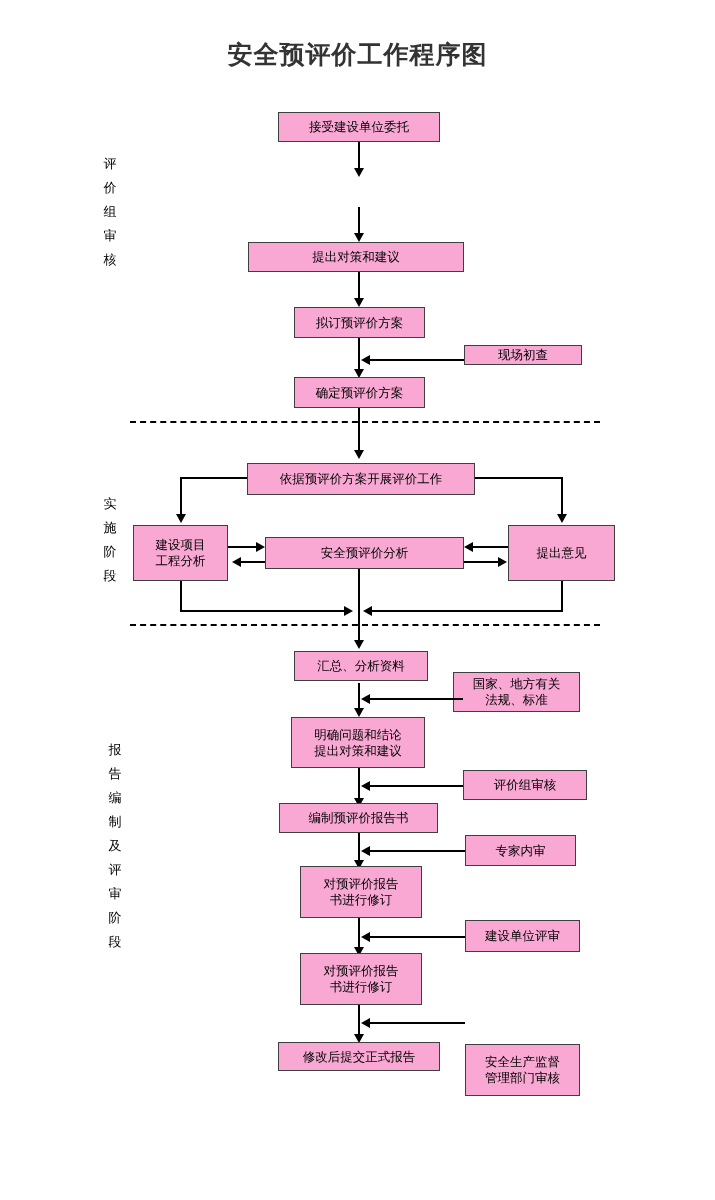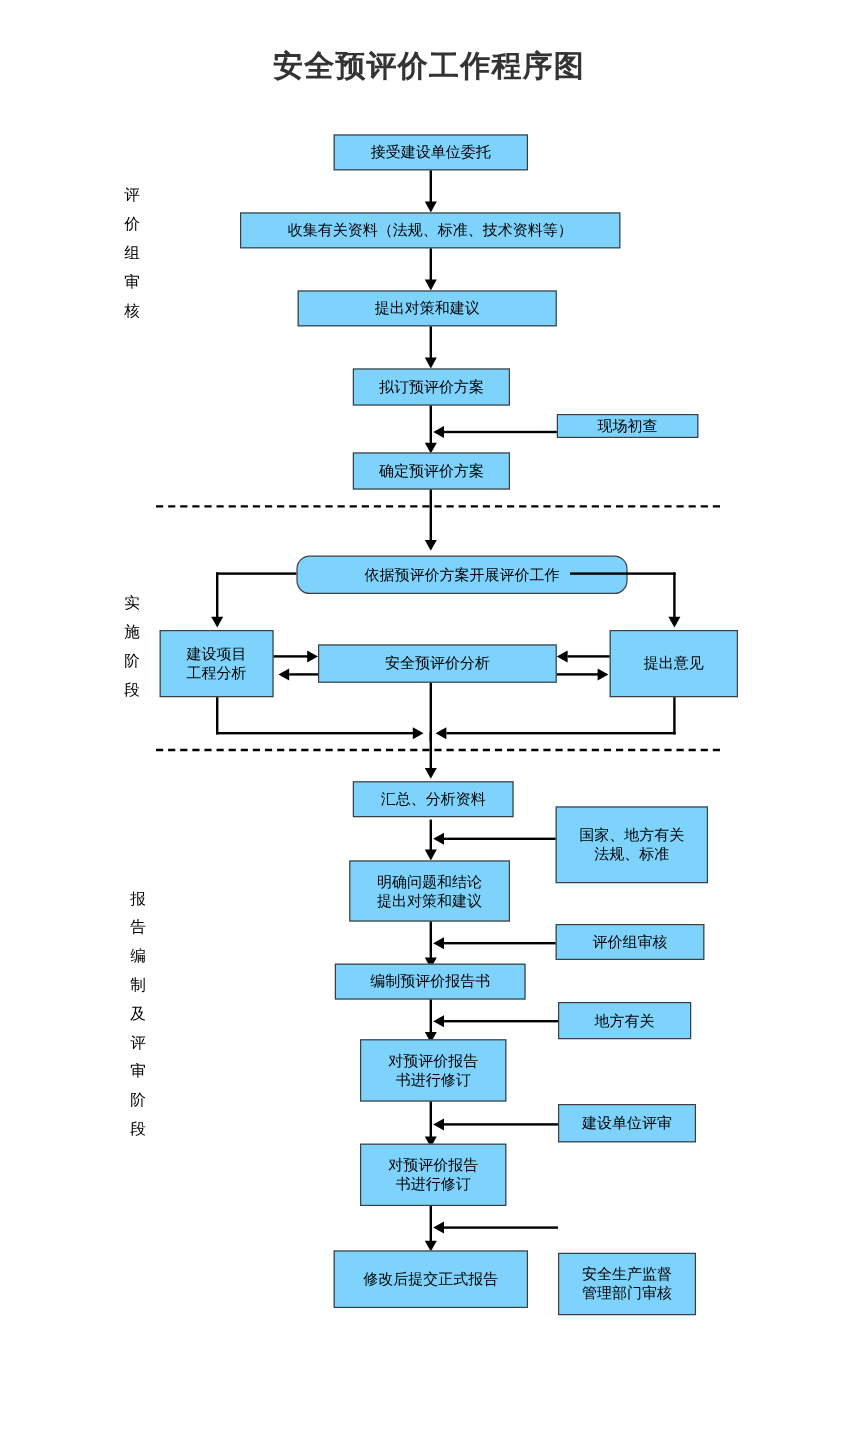--- a/index.html
+++ b/index.html
@@ -32,7 +32,7 @@
   .node {
     position: absolute;
     box-sizing: border-box;
-    background: #7dd3fc;
+    background: #f9a8d4;
     border: 1px solid #3f3f3f;
     display: flex;
     align-items: center;

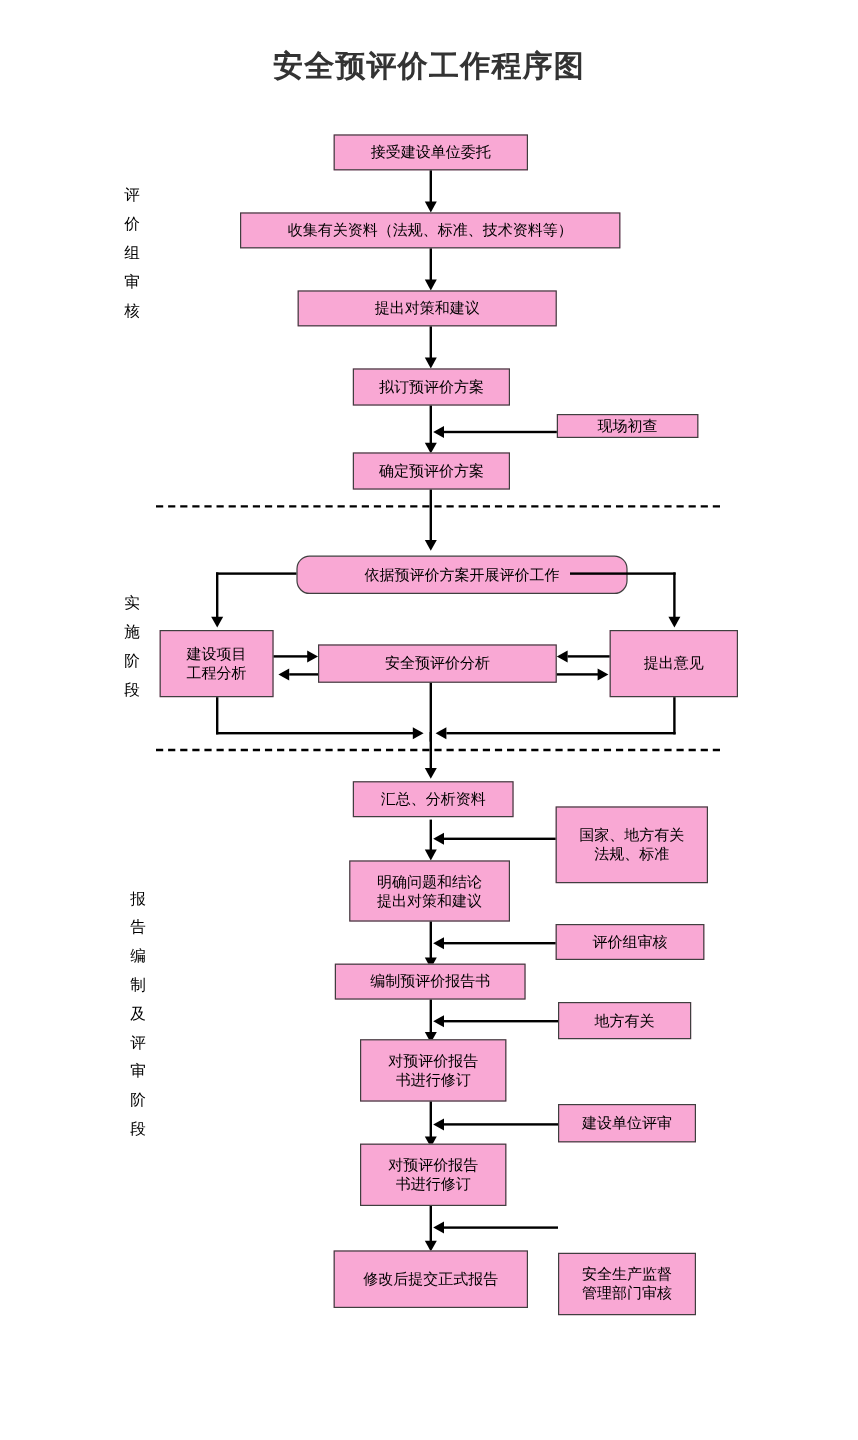--- a/index.html
+++ b/index.html
@@ -105,7 +105,6 @@
   <div class="ln lnv" style="left:358px; top:142px; height:29px;"></div>
   <div class="arrow arrow-down" style="left:354px; top:168px;"></div>
 
-  <div class="node" style="left:200px; top:177px; width:317px; height:30px;">收集有关资料（法规、标准、技术资料等）</div>
   <div class="ln lnv" style="left:358px; top:207px; height:30px;"></div>
   <div class="arrow arrow-down" style="left:354px; top:233px;"></div>
 

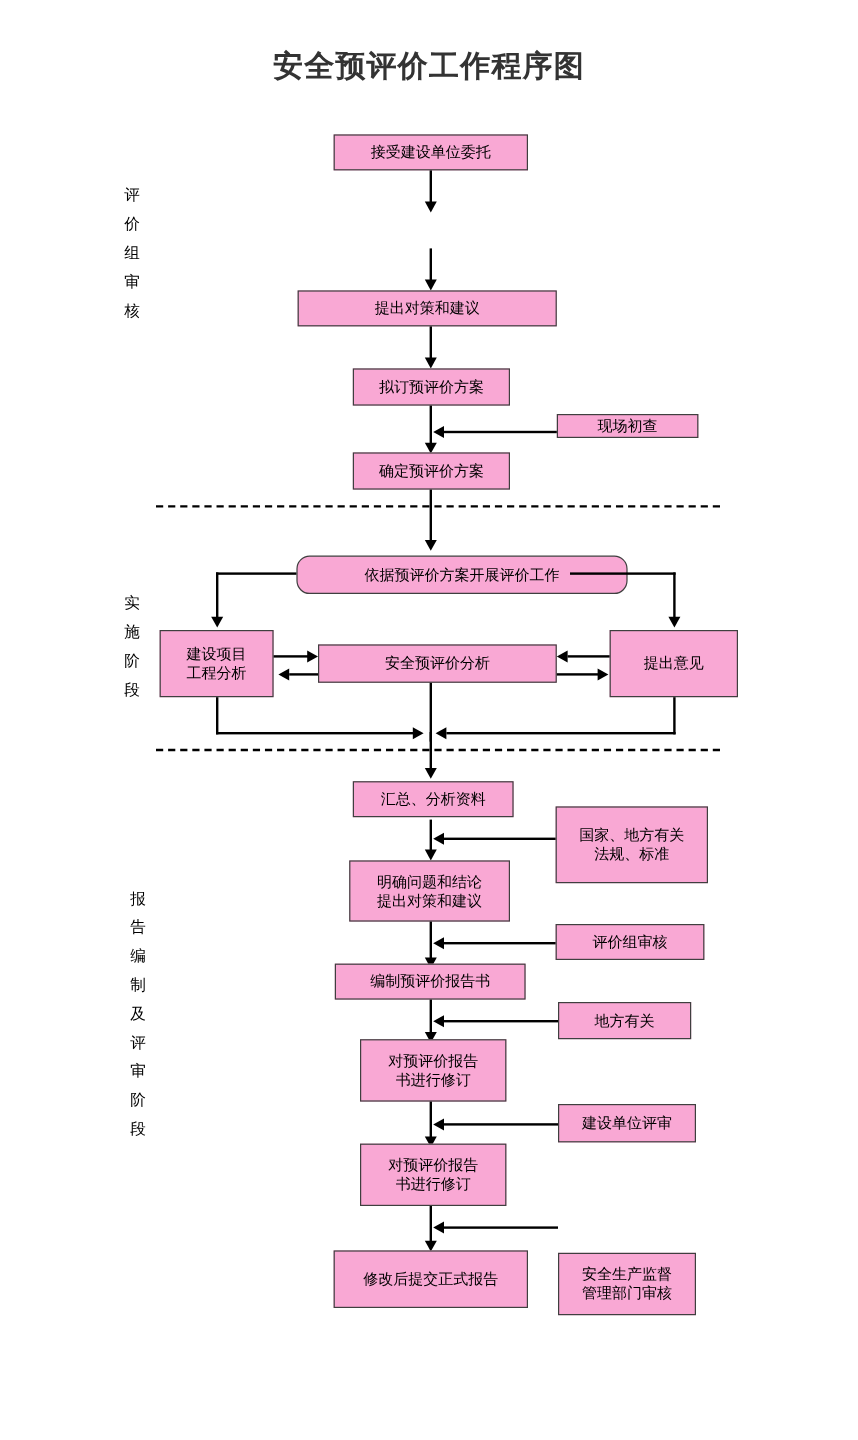--- a/index.html
+++ b/index.html
@@ -125,7 +125,7 @@
   <div class="ln lnv" style="left:358px; top:408px; height:46px;"></div>
   <div class="arrow arrow-down" style="left:354px; top:450px;"></div>
 
-  <div class="node" style="left:247px; top:463px; width:276px; height:32px;border-radius:11px;">依据预评价方案开展评价工作</div>
+  <div class="node" style="left:247px; top:463px; width:228px; height:32px;">依据预评价方案开展评价工作</div>
 
   <div class="ln lnh" style="left:180px; top:477px; width:67px;"></div>
   <div class="ln lnv" style="left:180px; top:477px; height:40px;"></div>

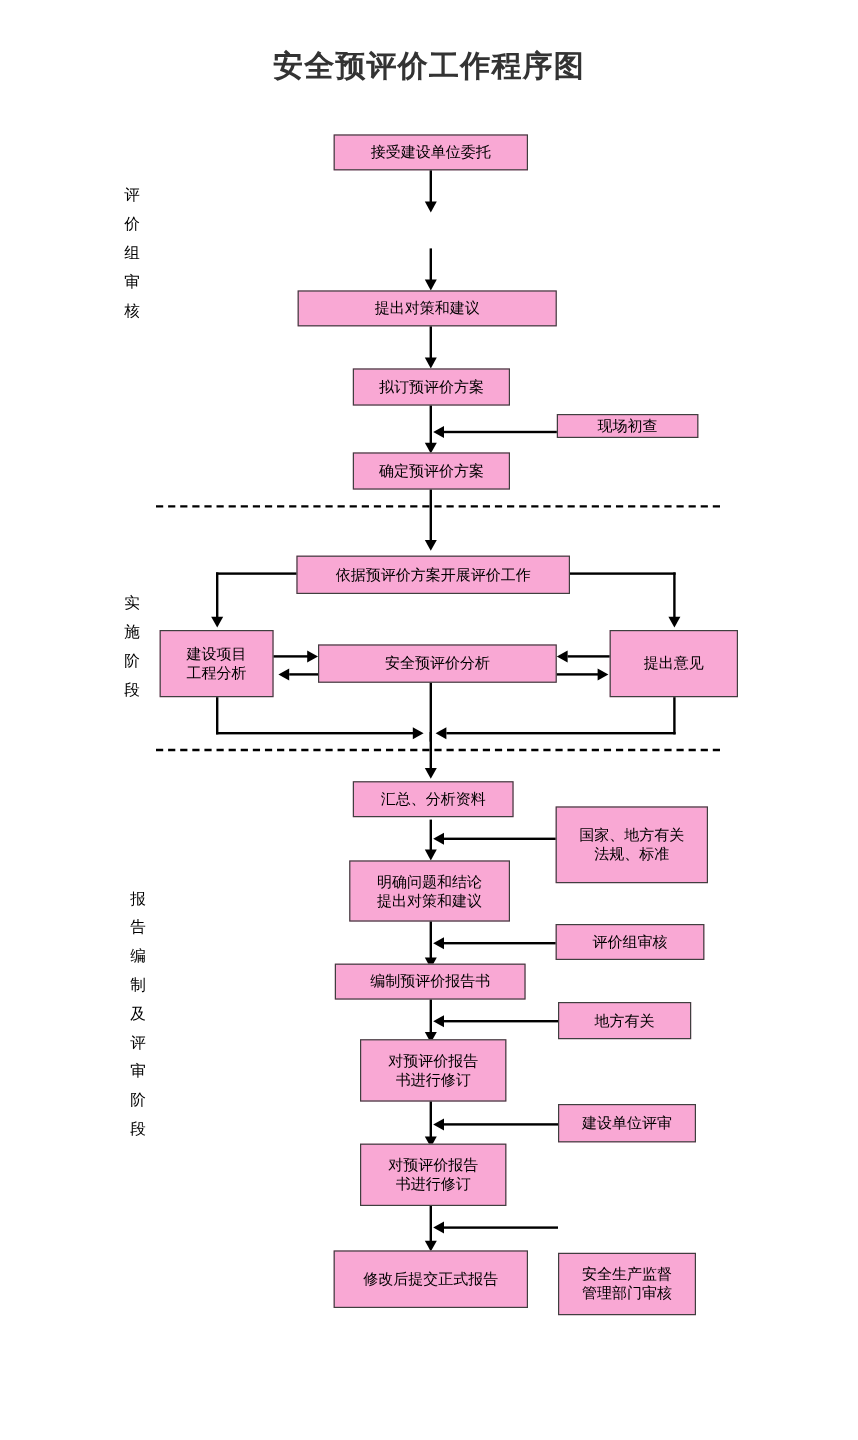--- a/index.html
+++ b/index.html
@@ -167,7 +167,7 @@
   <div class="ln lnv" style="left:358px; top:683px; height:29px;"></div>
   <div class="arrow arrow-down" style="left:354px; top:708px;"></div>
 
-  <div class="node" style="left:463px; top:672px; width:127px; height:64px;">国家、地方有关
+  <div class="node" style="left:453px; top:672px; width:127px; height:40px;">国家、地方有关
 法规、标准</div>
   <div class="ln lnh" style="left:370px; top:698px; width:93px;"></div>
   <div class="arrow arrow-left" style="left:361px; top:694px;"></div>

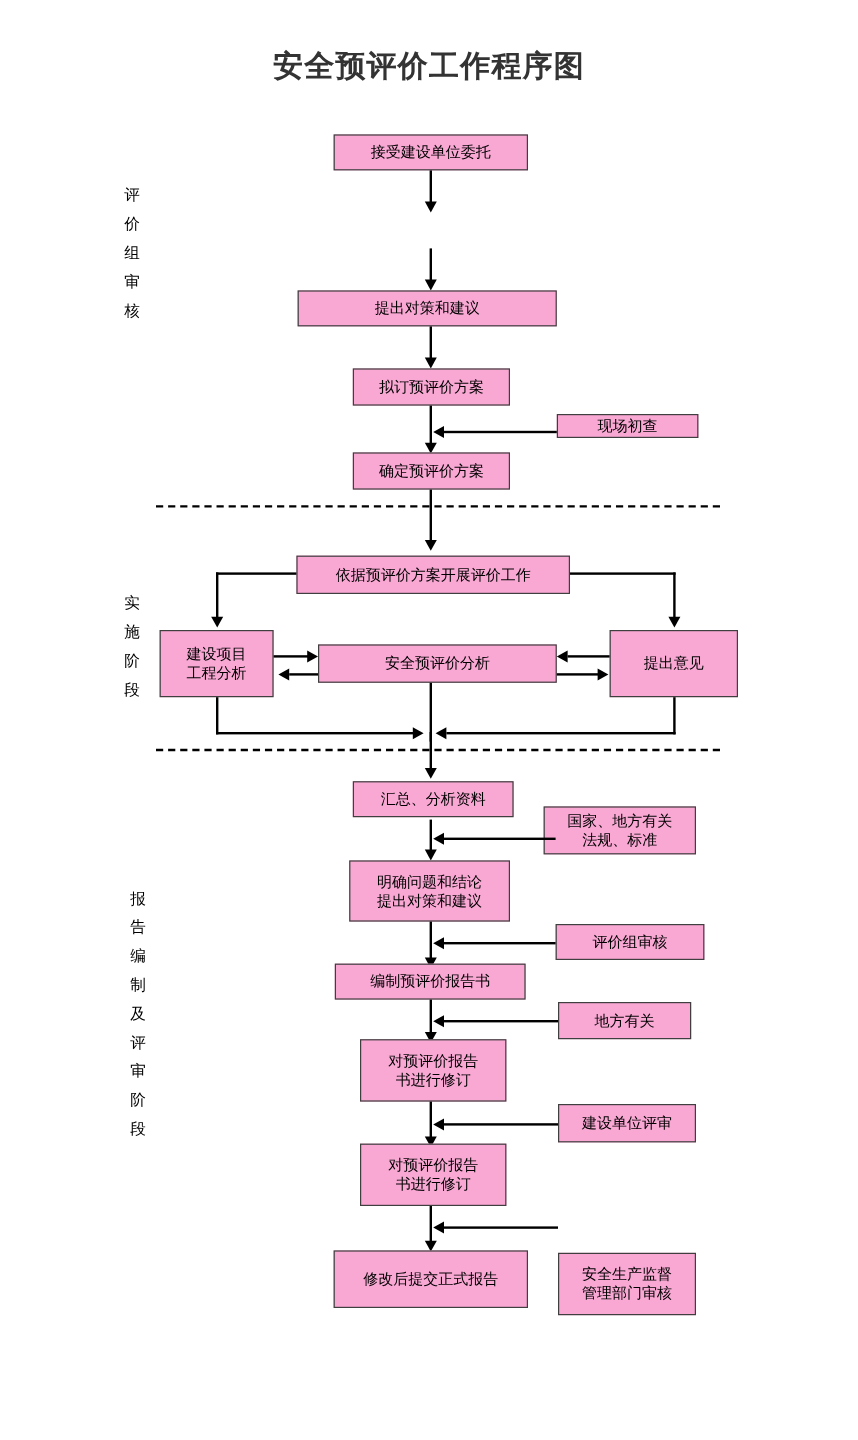--- a/index.html
+++ b/index.html
@@ -185,7 +185,7 @@
   <div class="ln lnv" style="left:358px; top:833px; height:32px;"></div>
   <div class="arrow arrow-down" style="left:354px; top:860px;"></div>
 
-  <div class="node" style="left:465px; top:835px; width:111px; height:31px;">地方有关</div>
+  <div class="node" style="left:465px; top:835px; width:111px; height:31px;">专家内审</div>
   <div class="ln lnh" style="left:370px; top:850px; width:95px;"></div>
   <div class="arrow arrow-left" style="left:361px; top:846px;"></div>
 

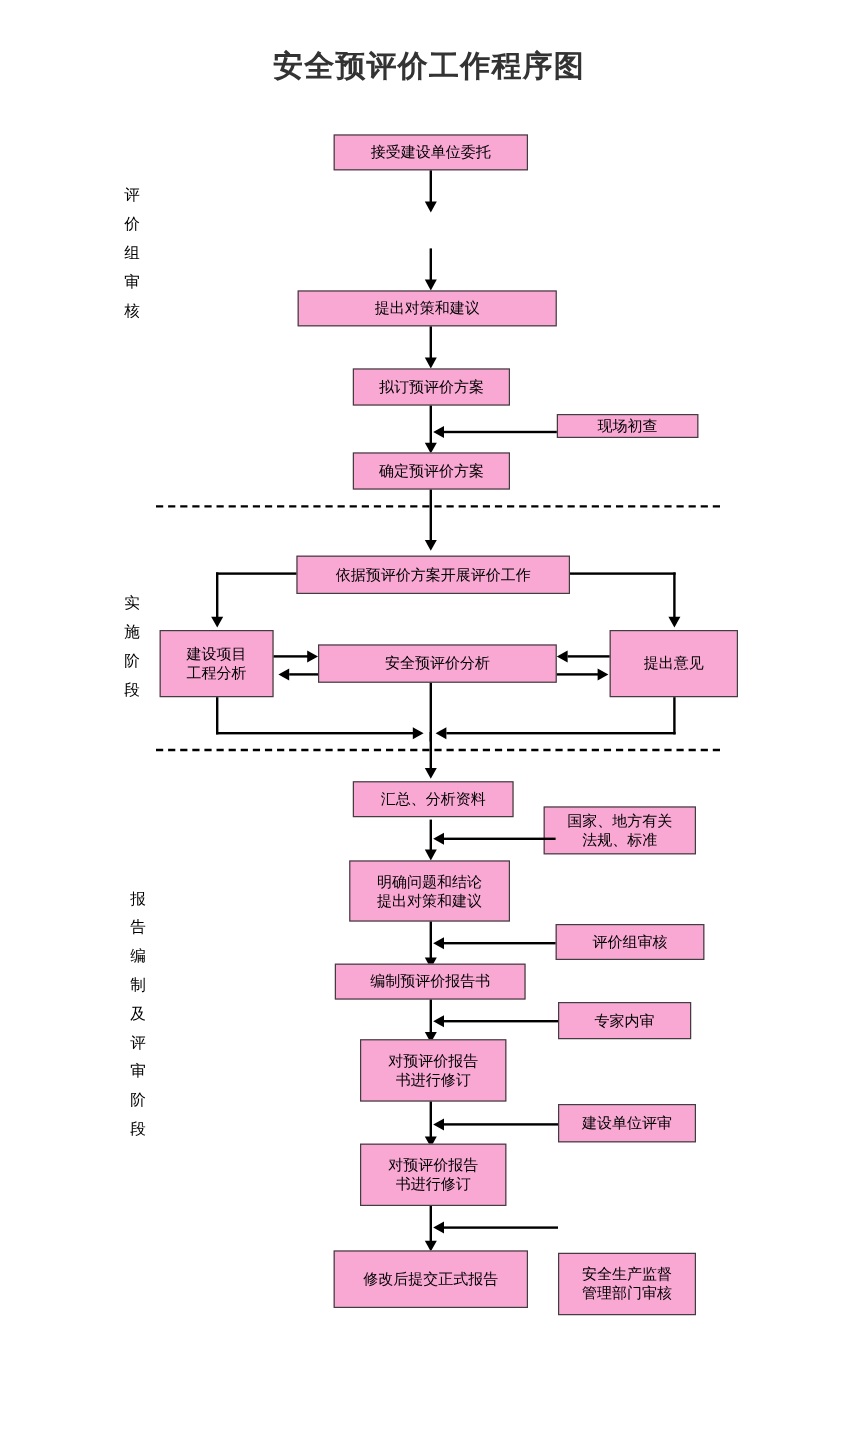--- a/index.html
+++ b/index.html
@@ -208,7 +208,7 @@
   <div class="ln lnh" style="left:370px; top:1022px; width:95px;"></div>
   <div class="arrow arrow-left" style="left:361px; top:1018px;"></div>
 
-  <div class="node" style="left:278px; top:1042px; width:162px; height:48px;">修改后提交正式报告</div>
+  <div class="node" style="left:278px; top:1042px; width:162px; height:29px;">修改后提交正式报告</div>
 
 </div>
 

